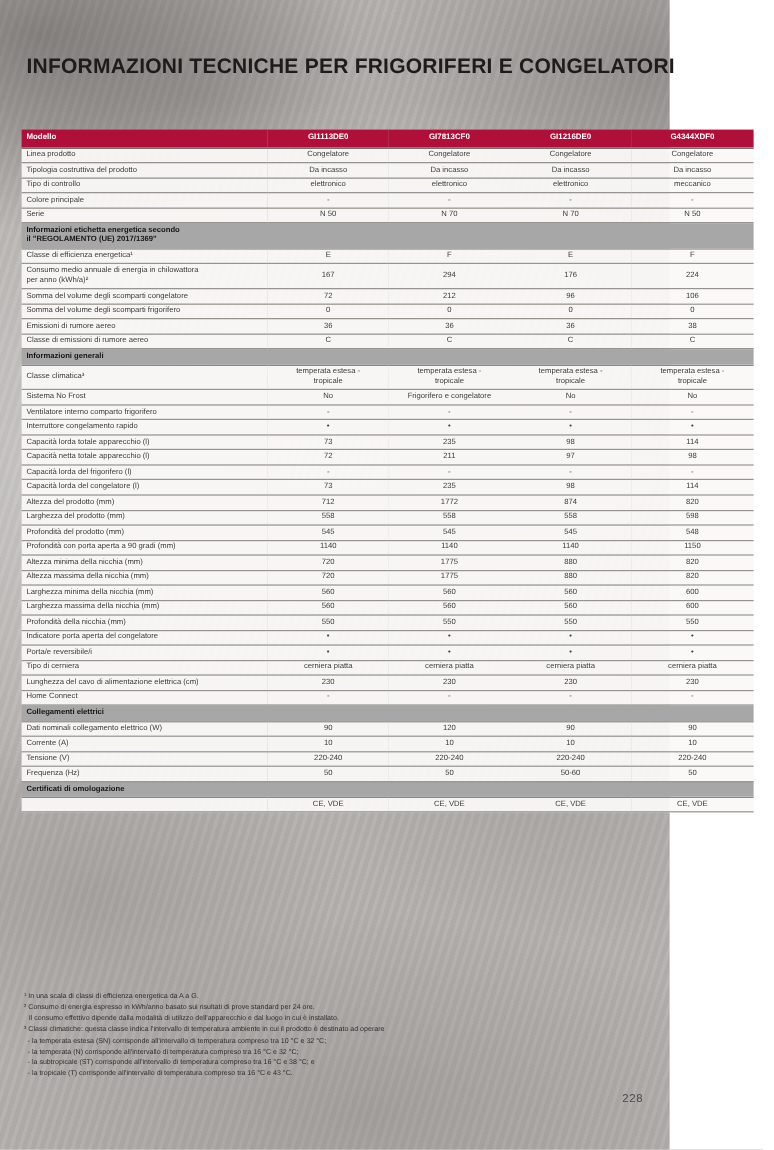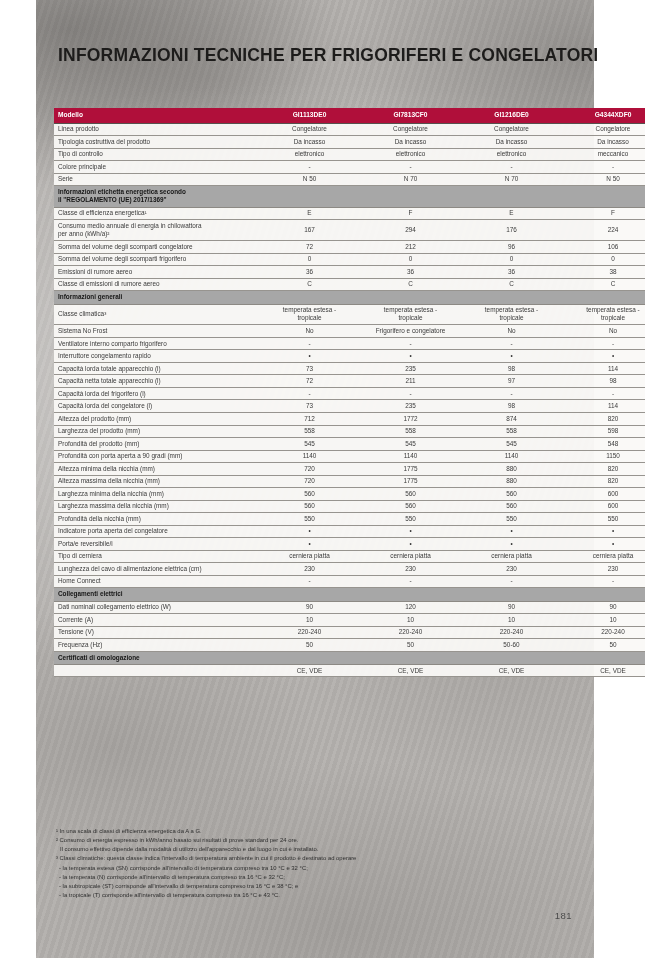--- a/index.html
+++ b/index.html
@@ -16,7 +16,6 @@
       radial-gradient(280px 200px at 82% 70%, rgba(142,139,136,0.24), rgba(142,139,136,0) 60%),
       radial-gradient(500px 260px at 55% 97%, rgba(120,117,114,0.30), rgba(120,117,114,0) 65%),
       repeating-linear-gradient(107deg, rgba(255,255,255,0.05) 0 3px, rgba(90,88,86,0.05) 3px 7px);
-    margin-left: 36px;
   }
   .page-title{
     position:absolute;left:22px;top:33px;width:600px;

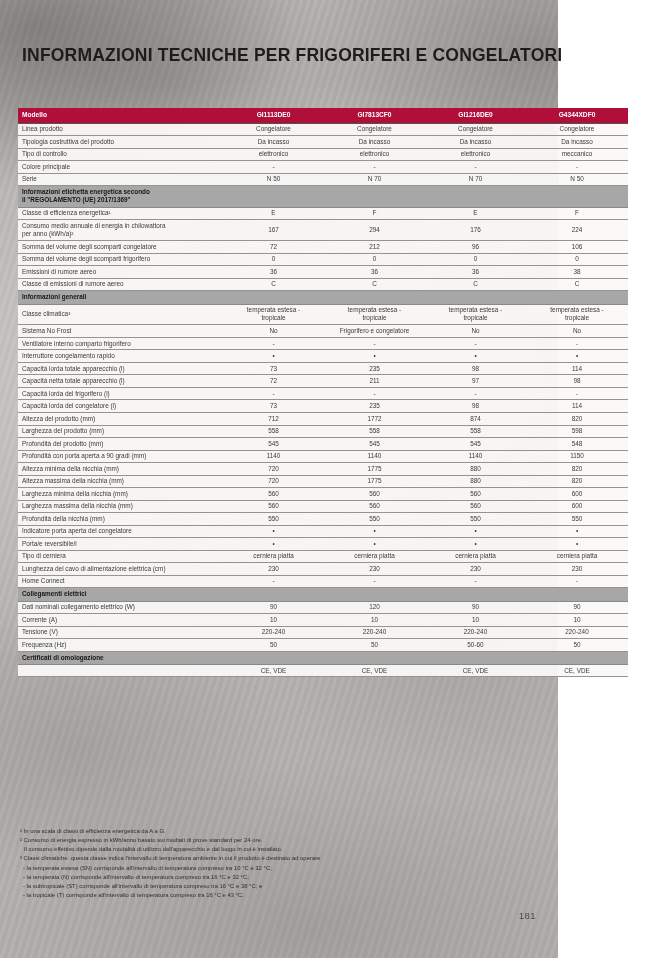--- a/index.html
+++ b/index.html
@@ -375,7 +375,7 @@
       <div class="fline dash">- la tropicale (T) corrisponde all'intervallo di temperatura compreso tra 16 °C e 43 °C.</div>
     </div>
 
-  <div class="page-number">181</div>
+  <div class="page-number">228</div>
 
 </div>
 

